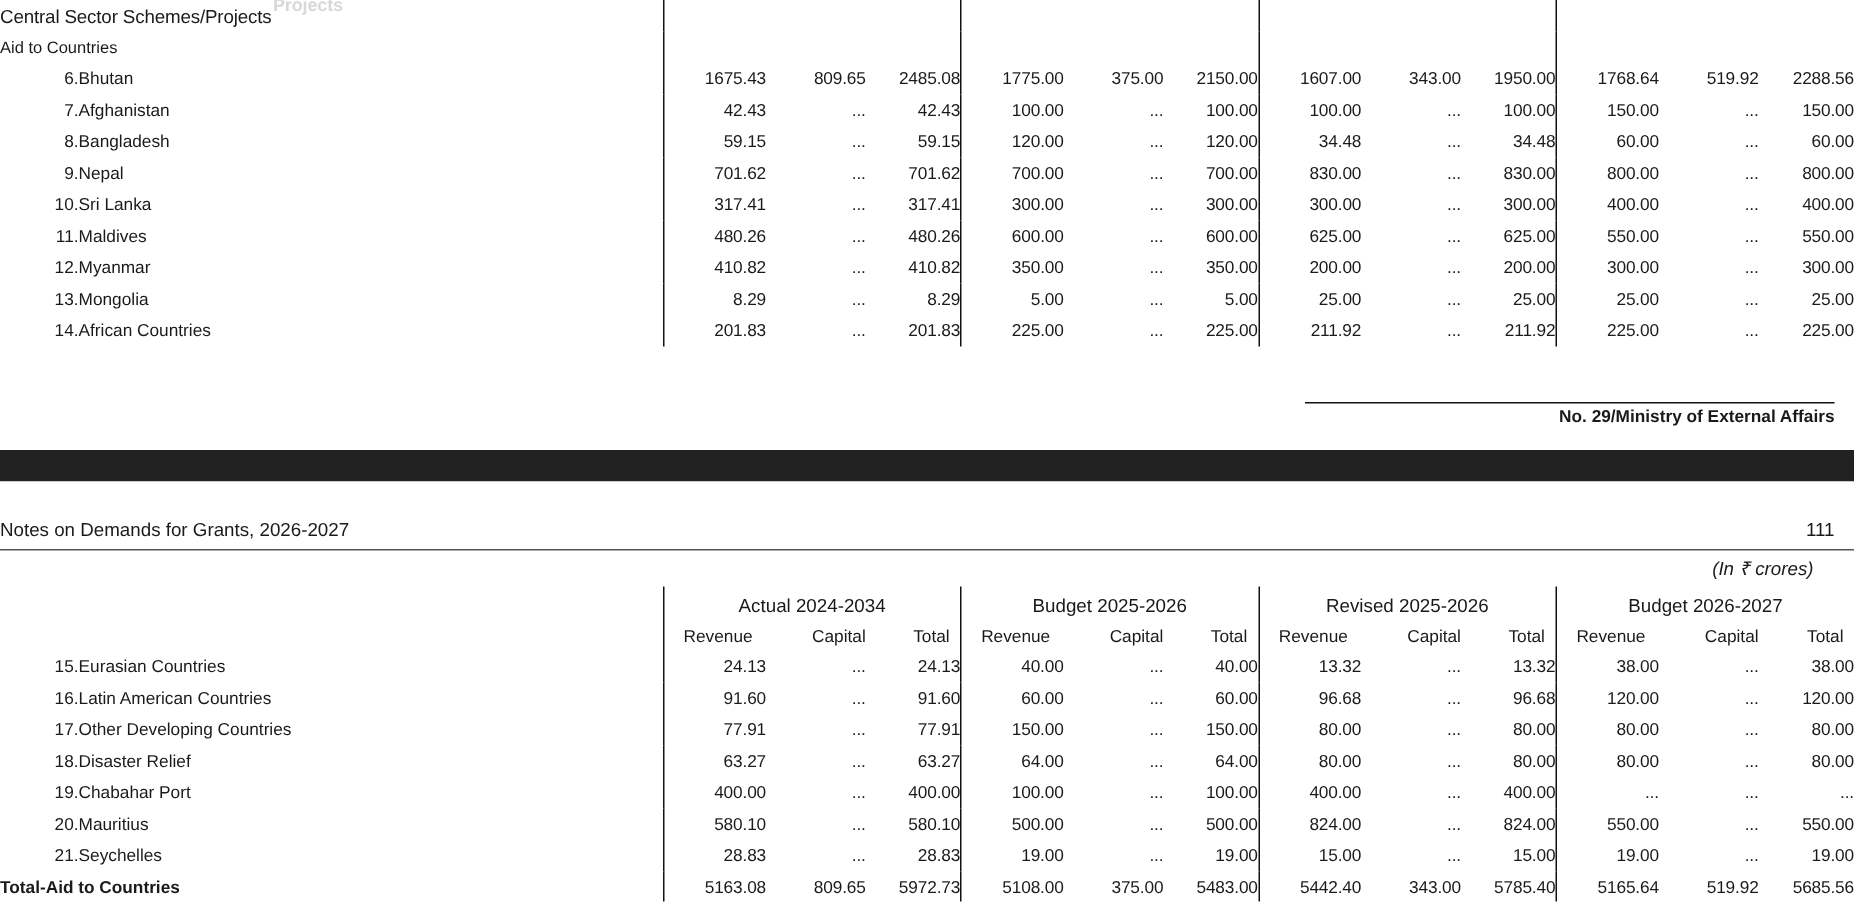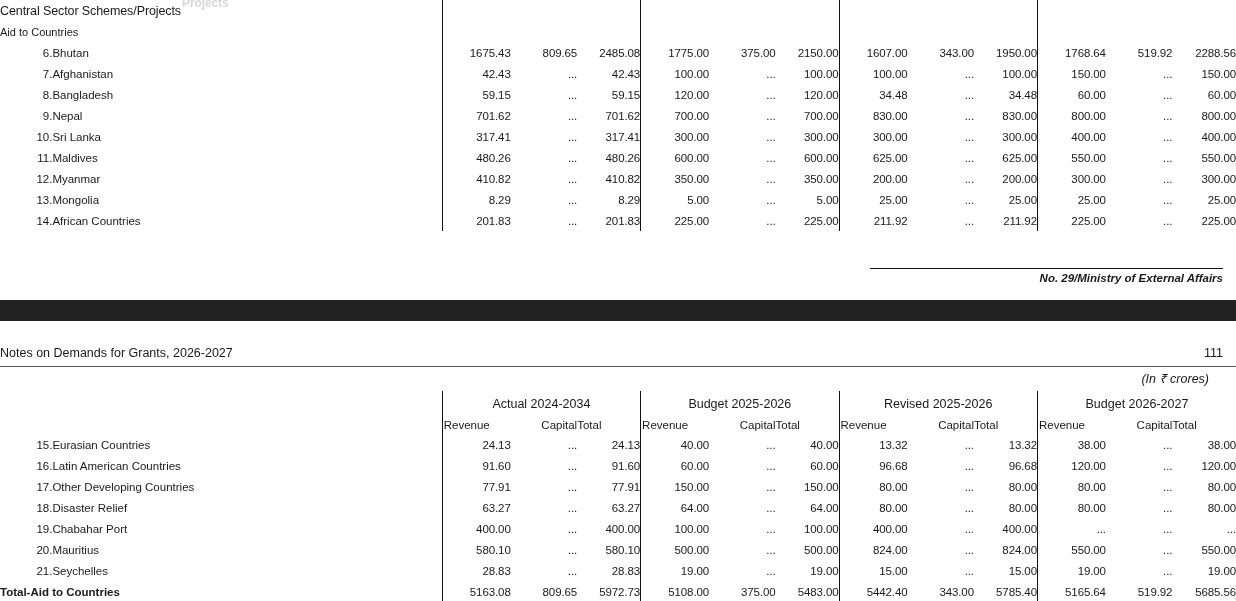--- a/index.html
+++ b/index.html
@@ -110,7 +110,6 @@
     width: 353px;
     text-align: right;
     font-size: 11.5px;
-    font-style: italic;
     font-weight: bold;
   }
 

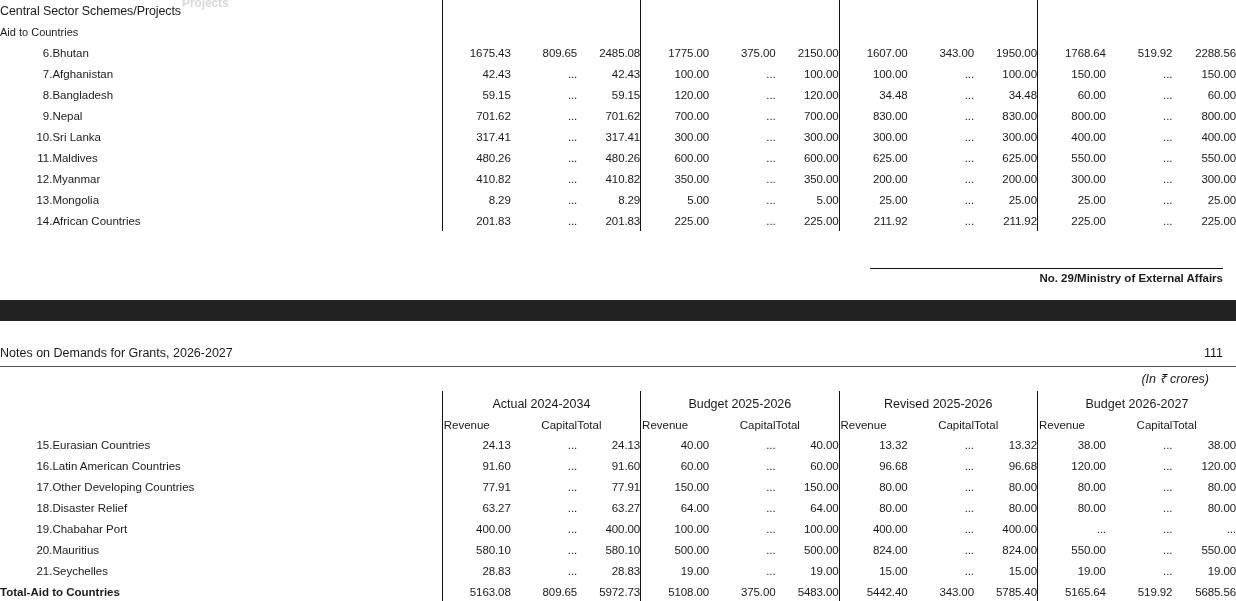--- a/index.html
+++ b/index.html
@@ -169,7 +169,7 @@
     font-size: 11.5px;
     height: 18px;
   }
-  .sub-head.rev { text-align: left; padding-left: 1px; }
+  .sub-head.rev { text-align: left; padding-left: 13px; }
   .sub-head.cap { text-align: right; }
   .sub-head.tot { text-align: left; padding-right: 7px; }
   .total-row td { font-weight: bold; }

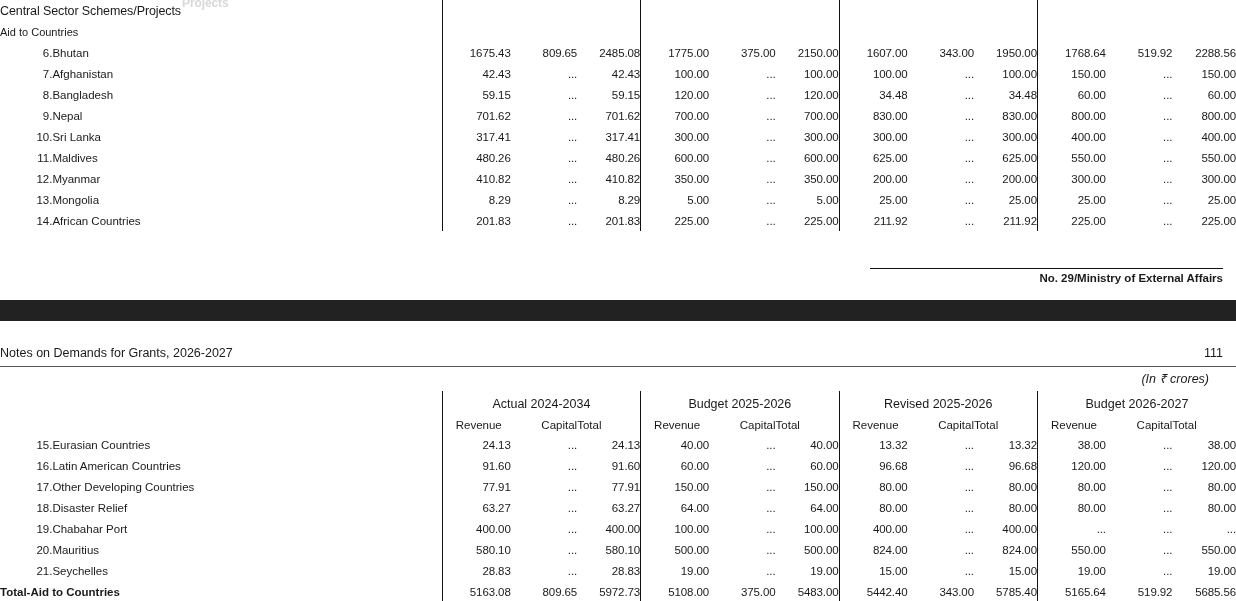--- a/index.html
+++ b/index.html
@@ -171,7 +171,7 @@
   }
   .sub-head.rev { text-align: left; padding-left: 13px; }
   .sub-head.cap { text-align: right; }
-  .sub-head.tot { text-align: left; padding-right: 7px; }
+  .sub-head.tot { text-align: right; padding-right: 7px; }
   .total-row td { font-weight: bold; }
   .total-row { height: 21px; }
 </style>

